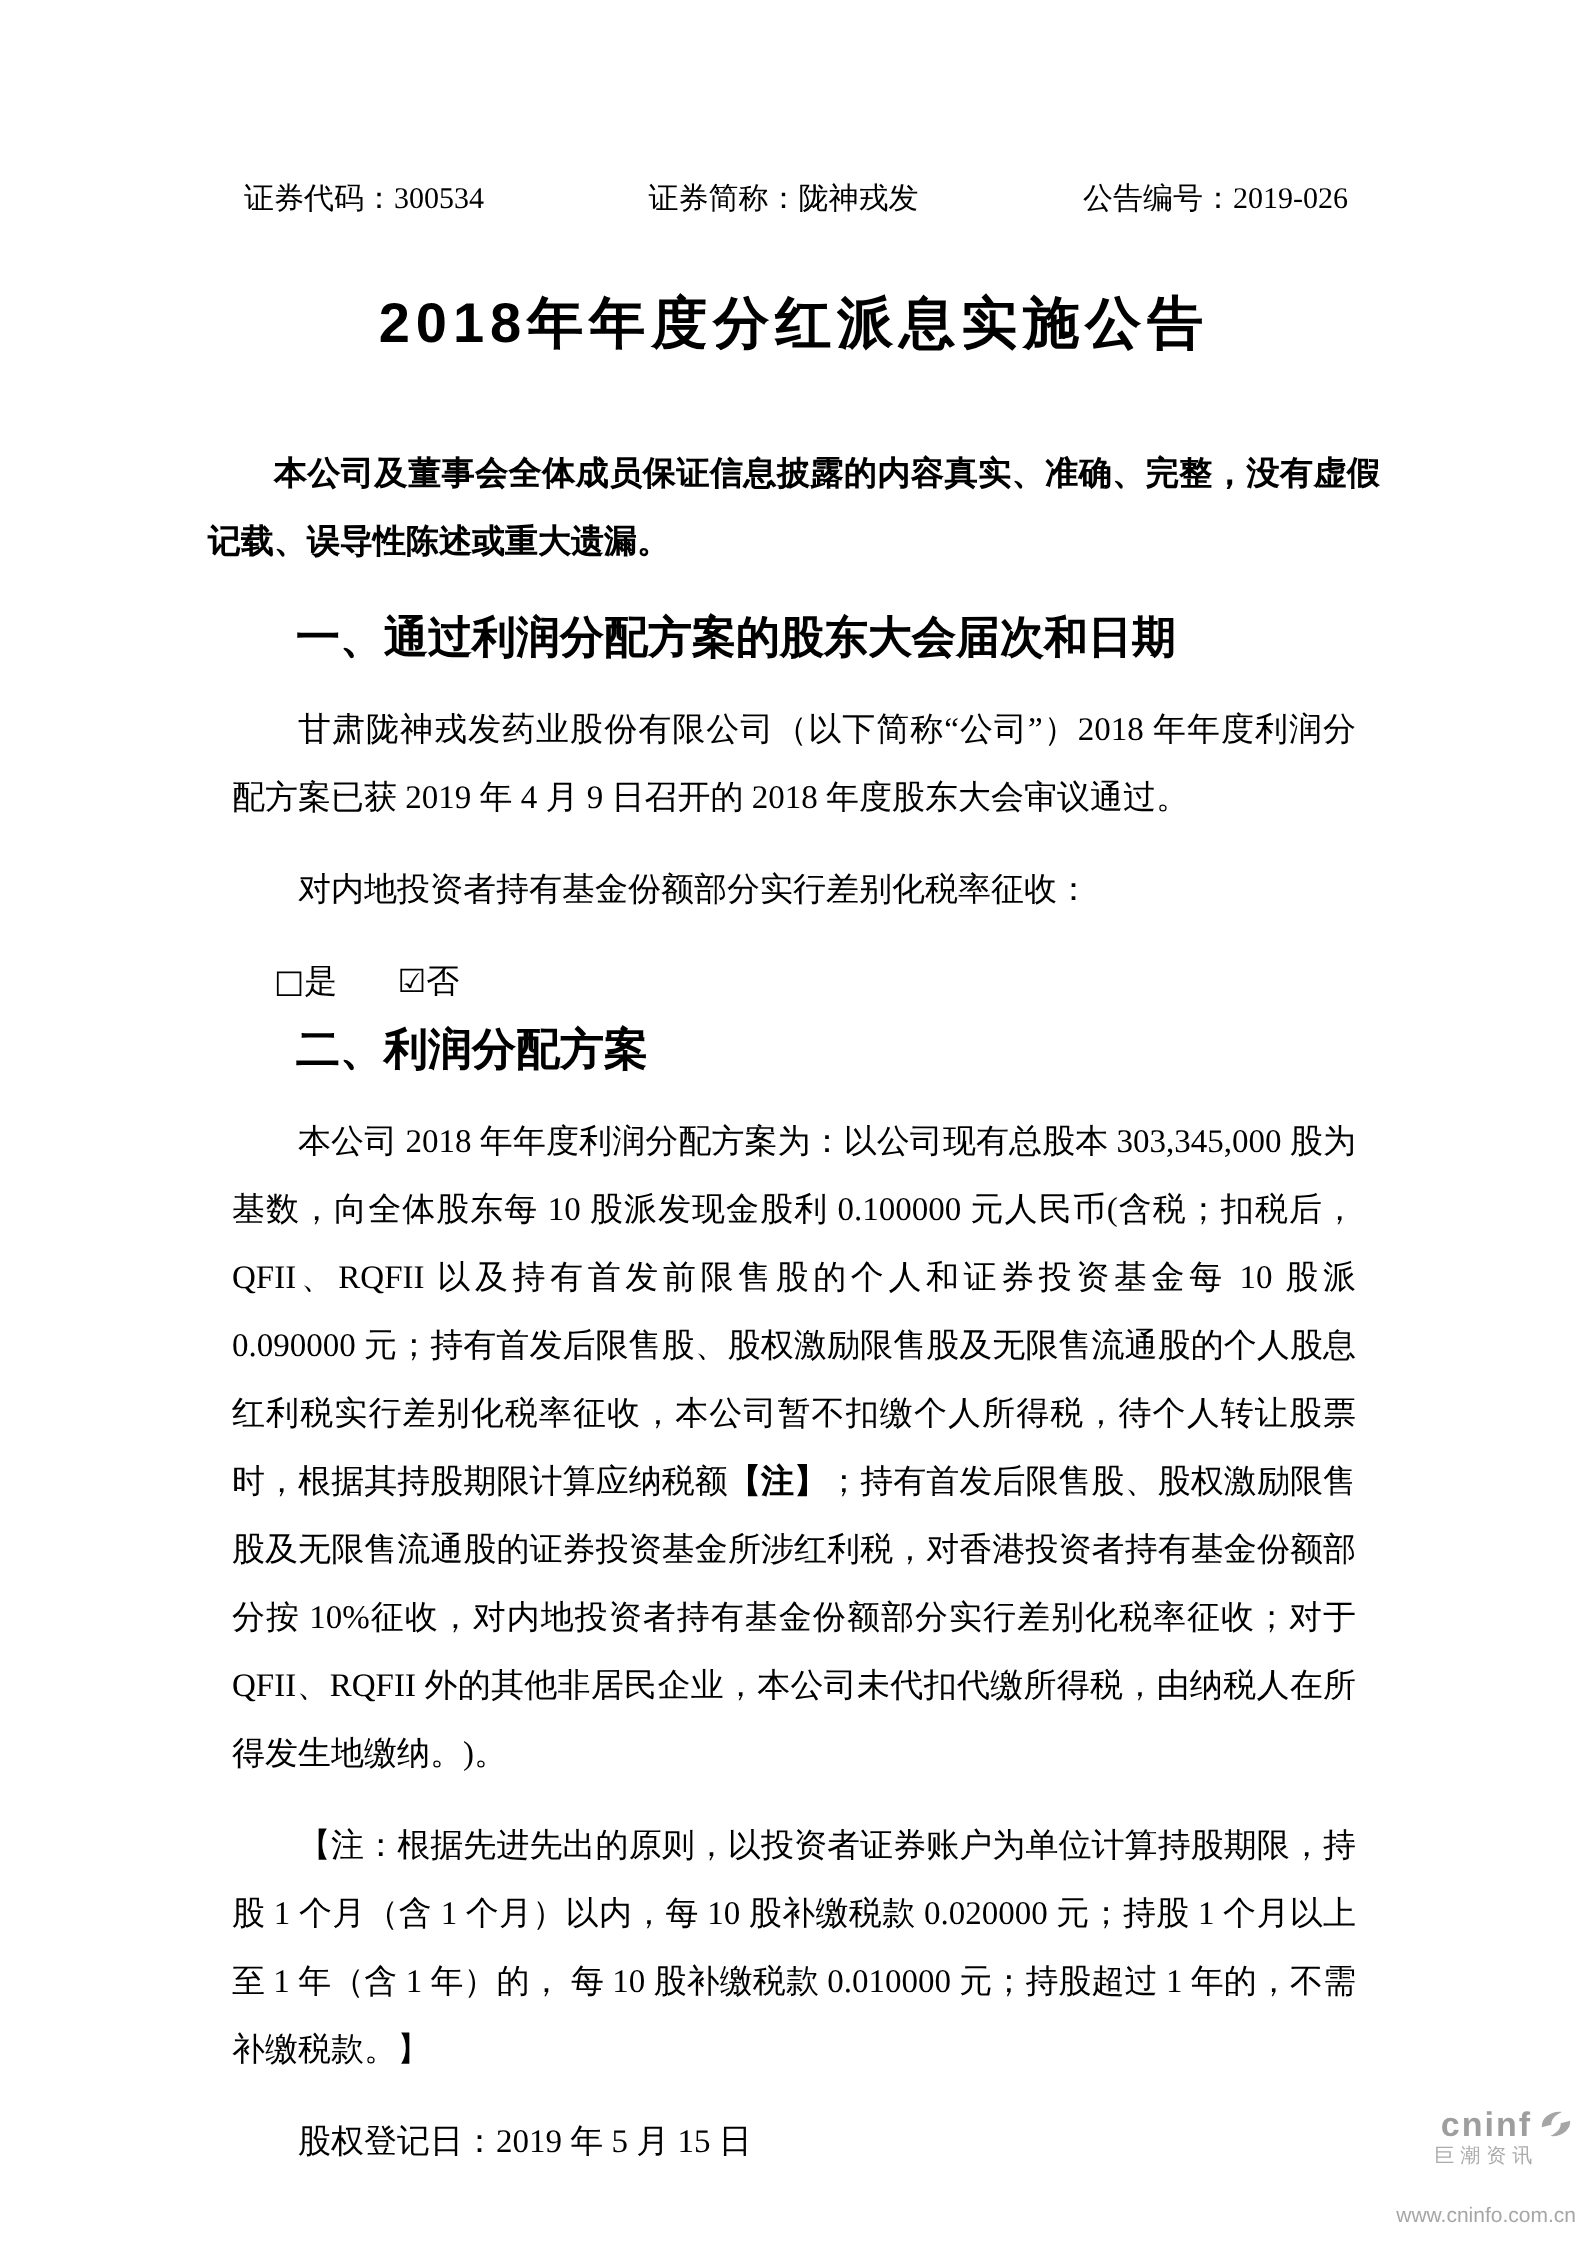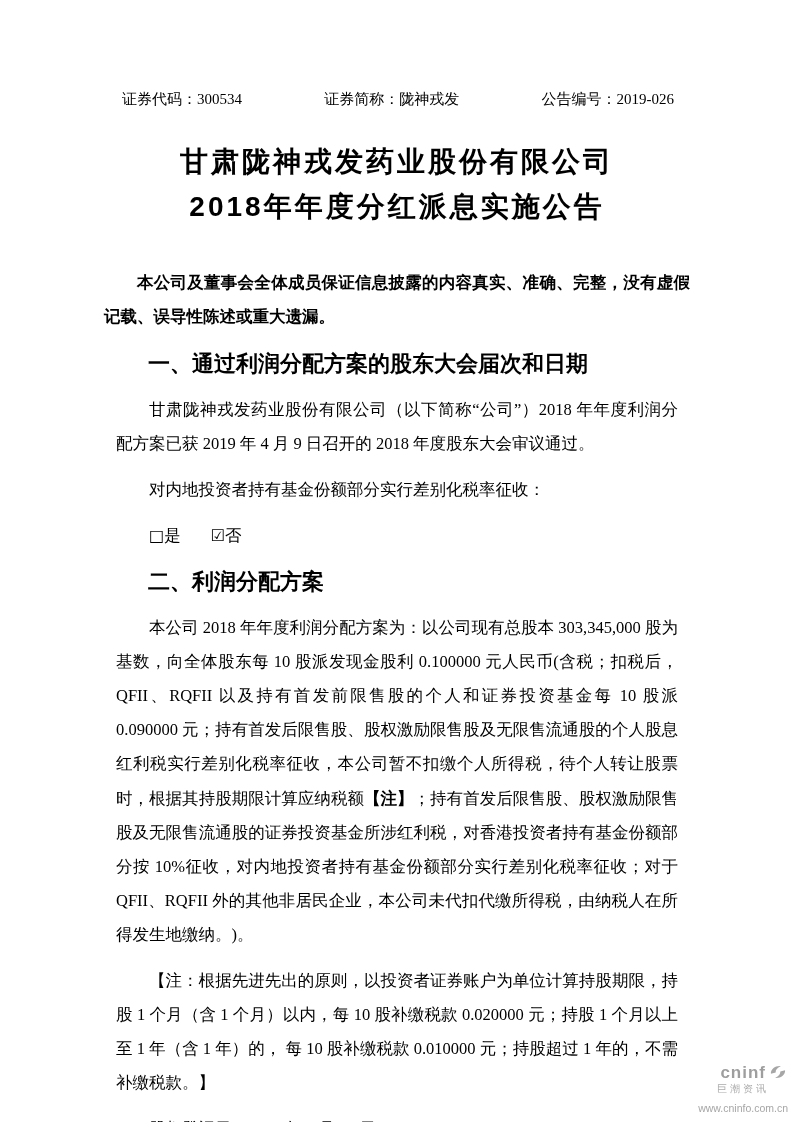--- a/index.html
+++ b/index.html
@@ -101,7 +101,6 @@
   </div>
 
   <h1 class="doc-title">
-    <div>甘肃陇神戎发药业股份有限公司</div>
     <div>2018年年度分红派息实施公告</div>
   </h1>
 

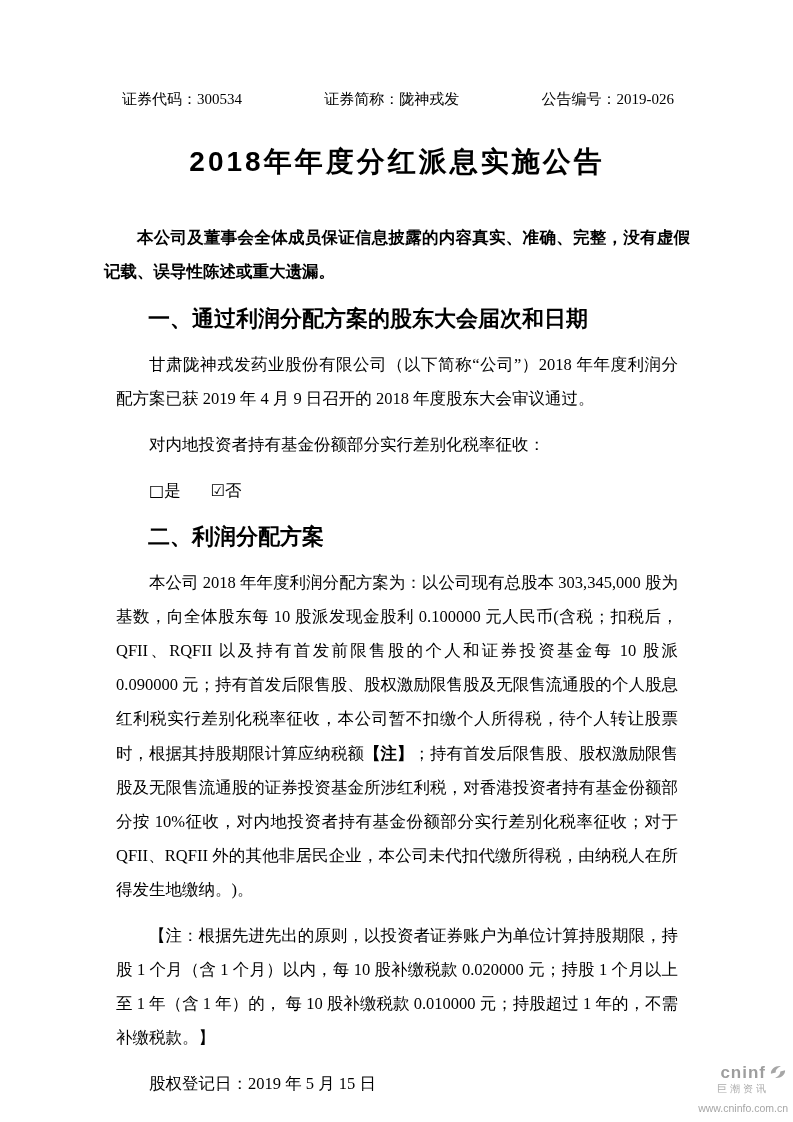--- a/index.html
+++ b/index.html
@@ -58,7 +58,7 @@
   }
   .body-p.no-justify { text-align: left; }
   .check-line {
-    margin: 12px;
+    margin: 0;
     font-size: 16.5px;
     line-height: 34px;
     text-indent: 2em;

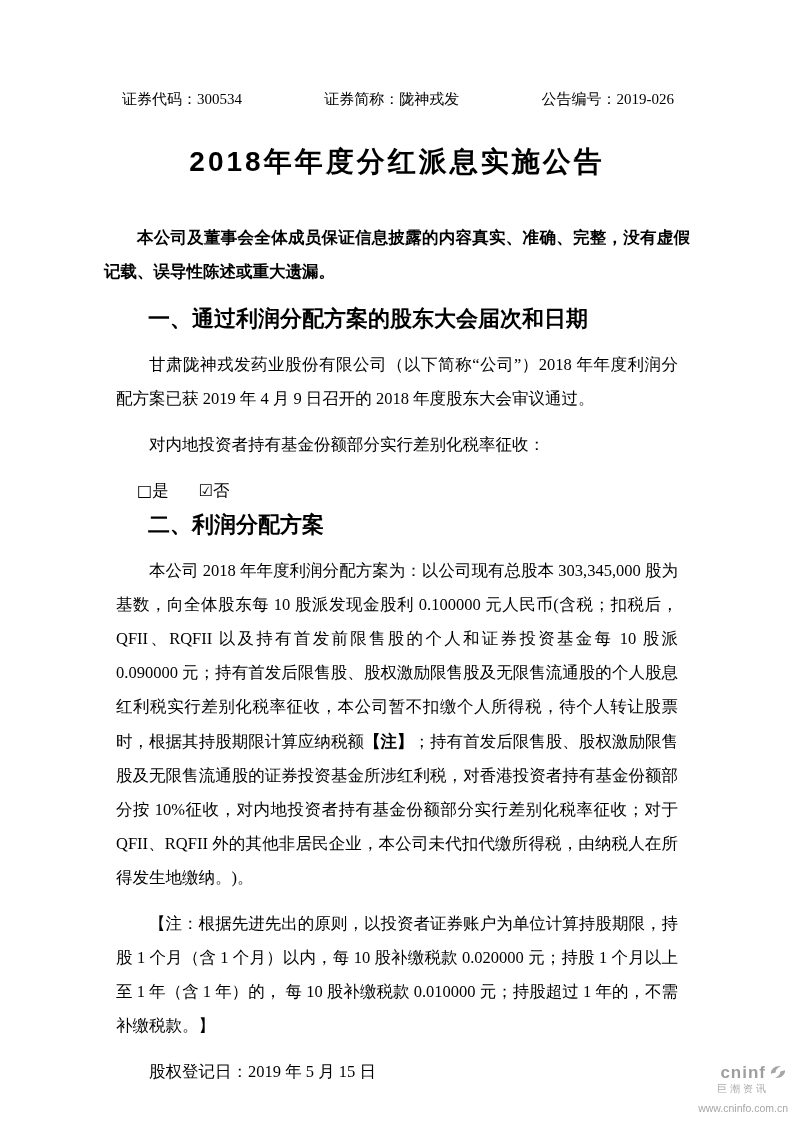--- a/index.html
+++ b/index.html
@@ -87,7 +87,7 @@
   }
   .cninfo .brand { font-weight: 700; font-size: 17px; letter-spacing: 1px; color: #9e9e9e; }
   .cninfo .cn { font-size: 10px; letter-spacing: 3px; margin-top: 1px; color: #ababab; }
-  .cninfo .url { font-size: 10.5px; margin-top: 7px; color: #a6a6a6; }
+  .cninfo .url { font-size: 10.5px; margin-top: 17px; color: #a6a6a6; }
 </style>
 </head>
 <body>

